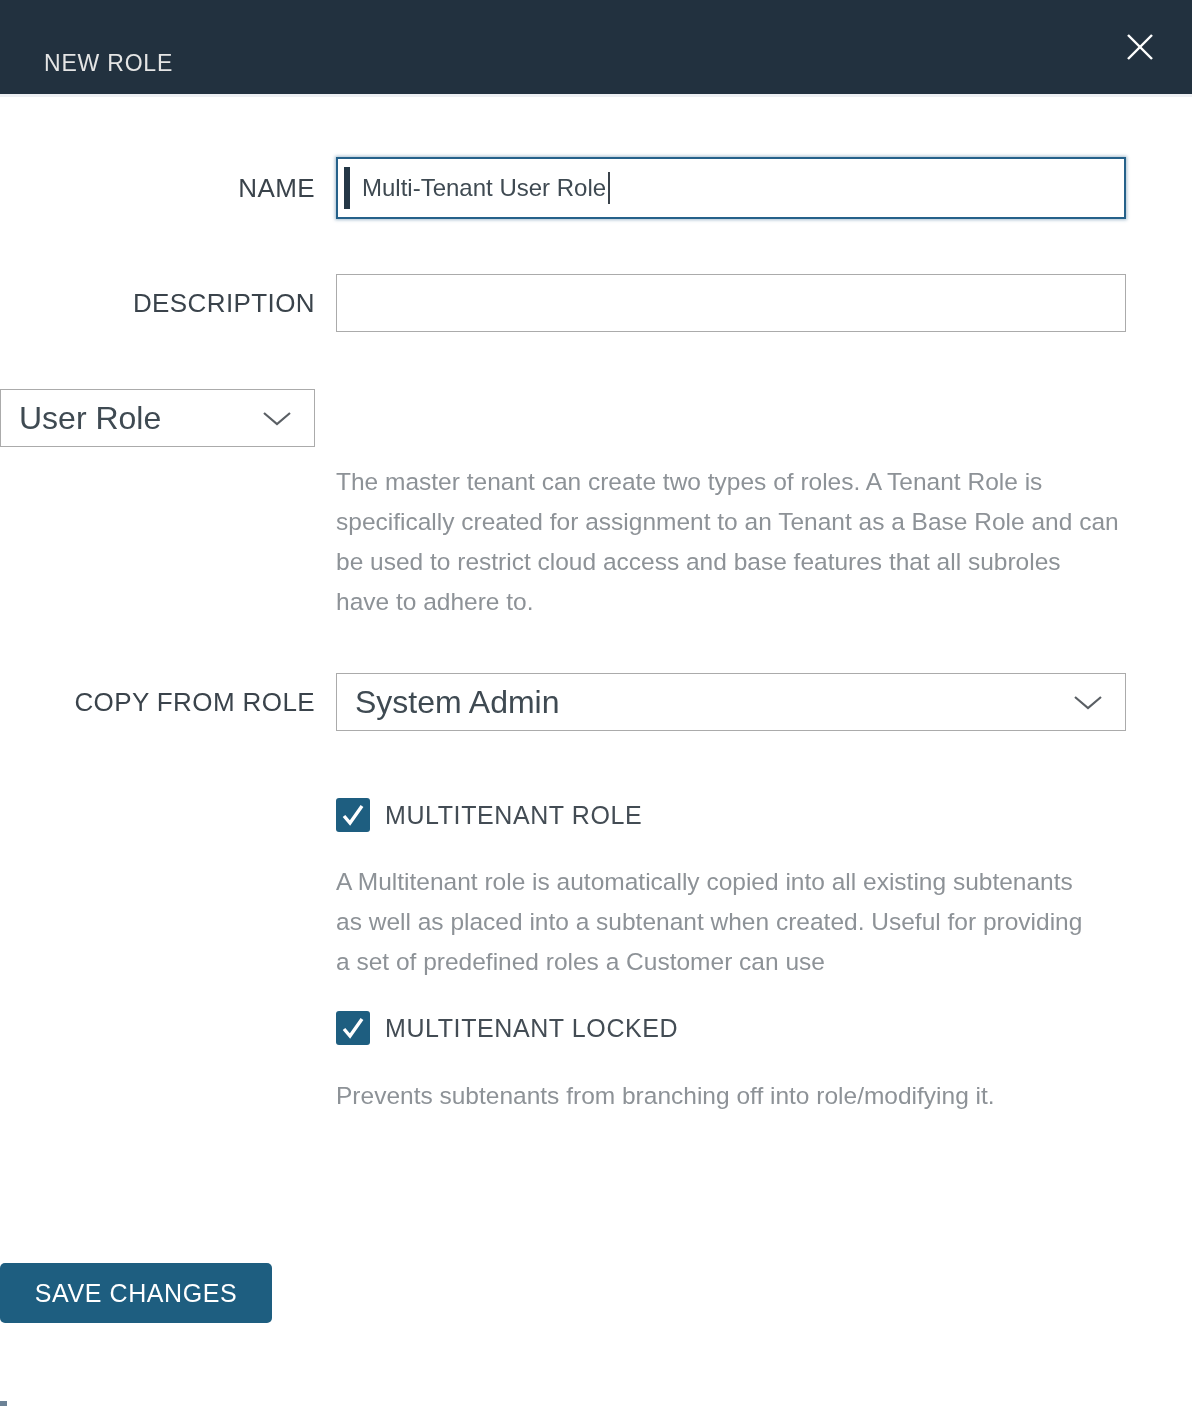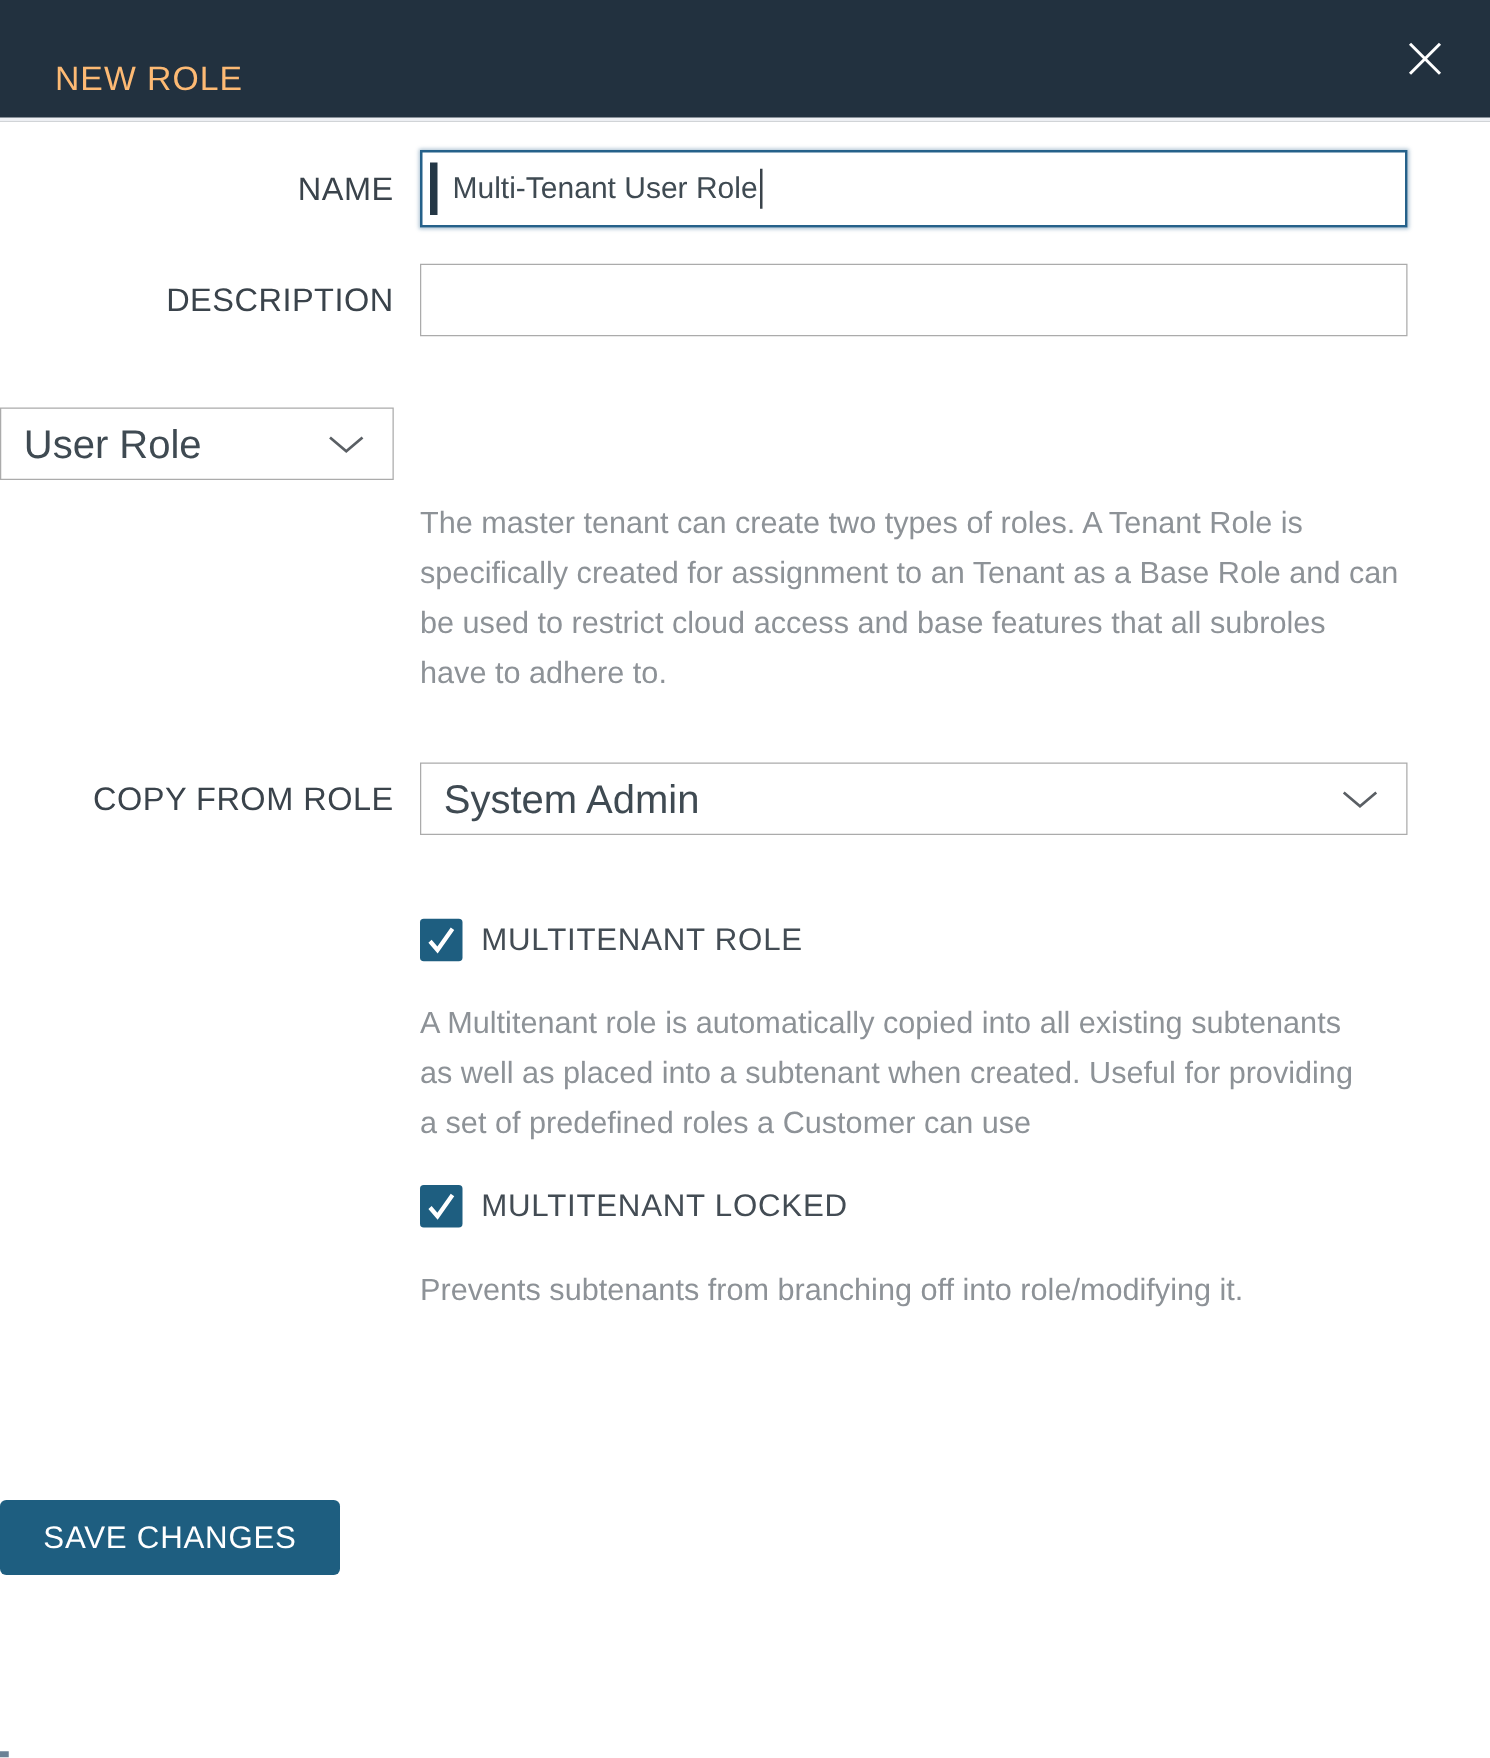--- a/index.html
+++ b/index.html
@@ -22,8 +22,8 @@
     border-bottom: 3px solid #edeff3;
   }
   .modal-title {
-    color: #fdba74;
-    font-size: 27px;
+    color: #e5e5e5;
+    font-size: 23px;
     font-weight: 400;
     letter-spacing: 0.8px;
     margin-top: 32px;

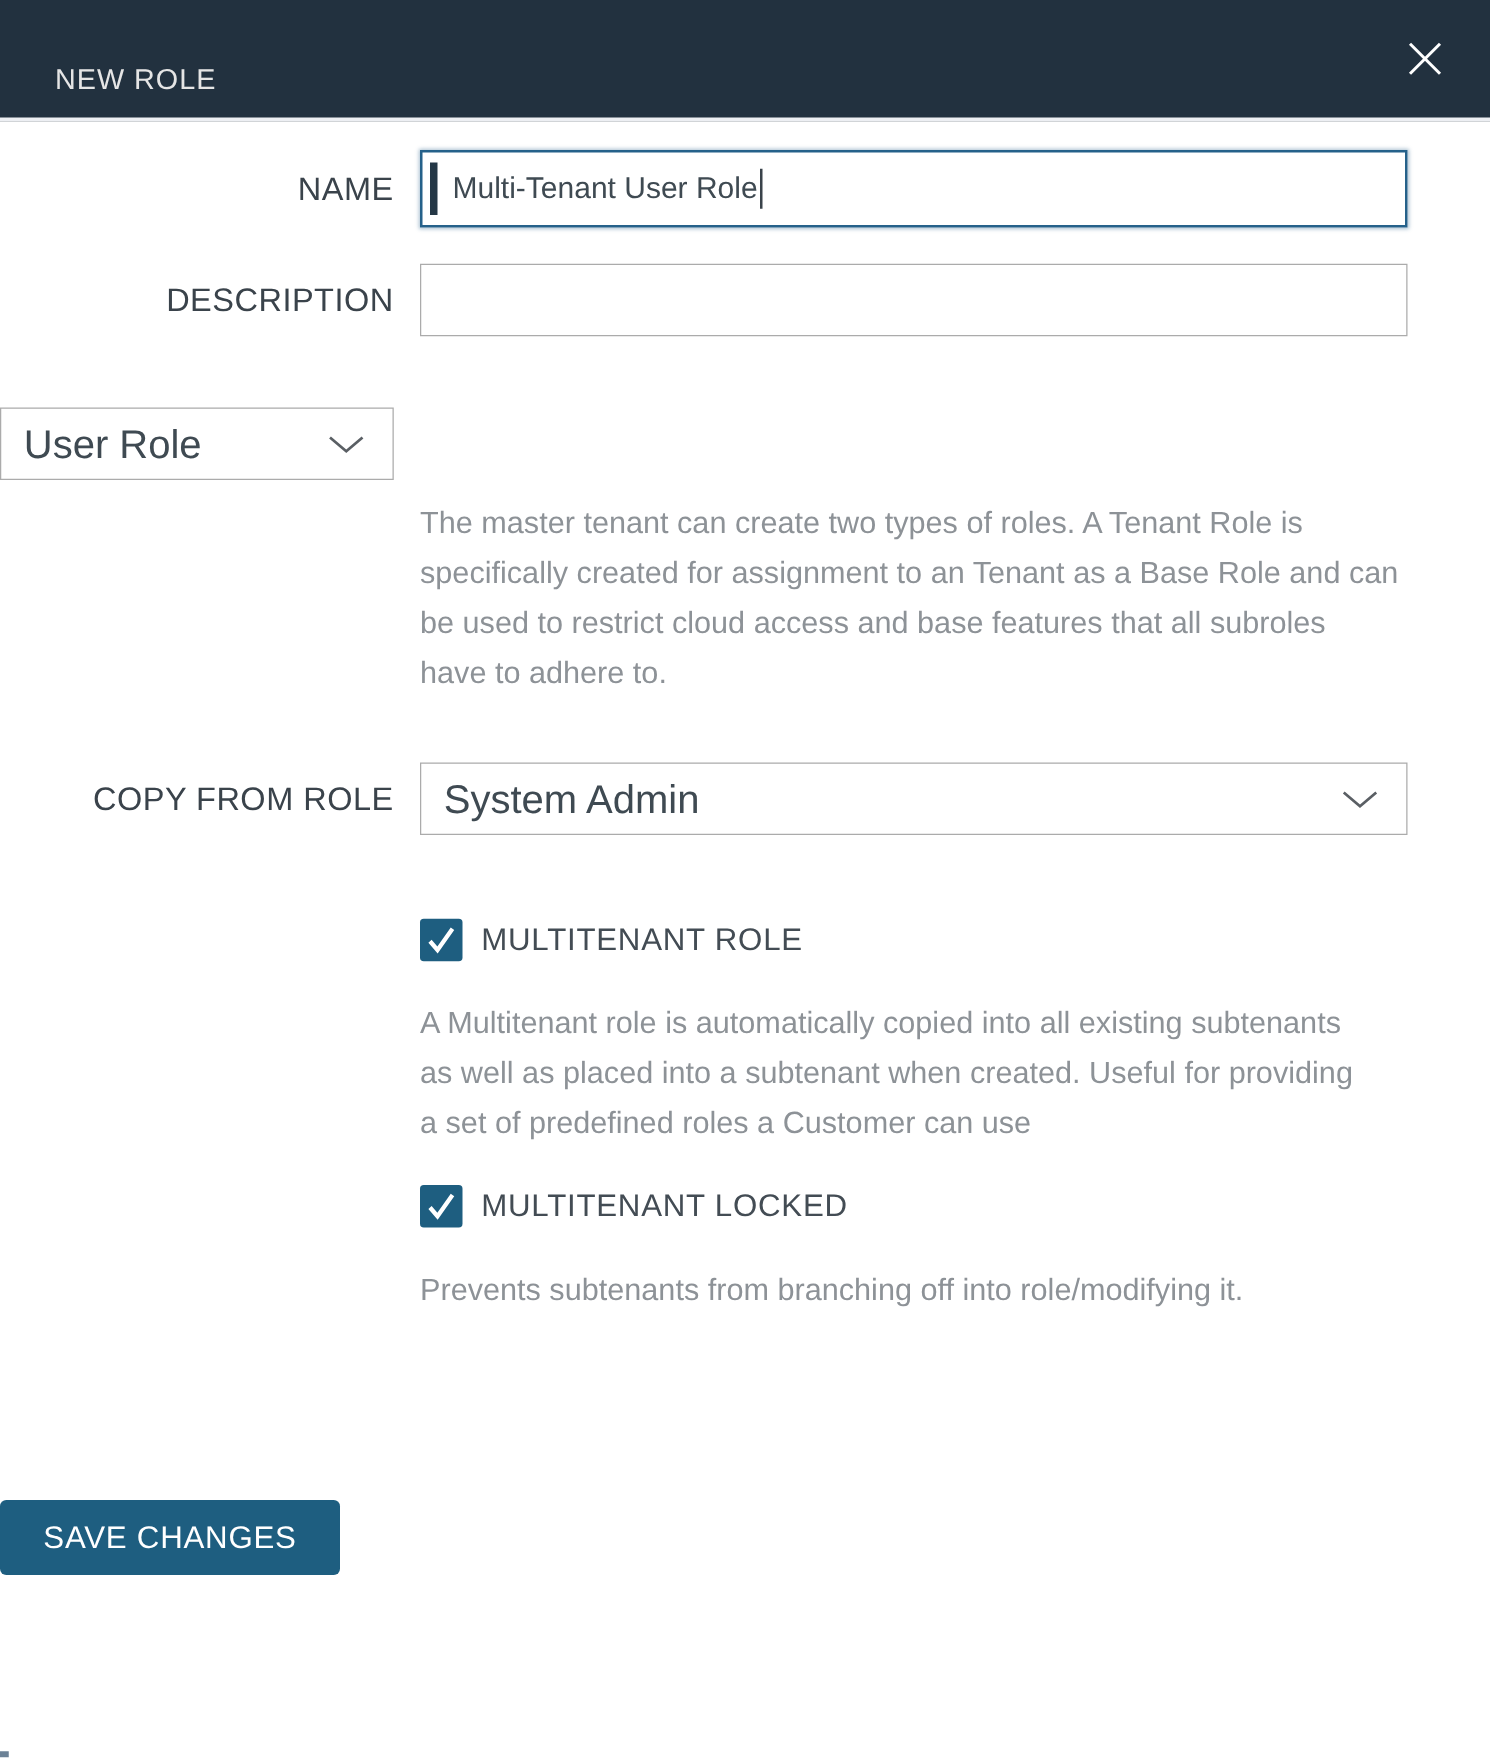--- a/index.html
+++ b/index.html
@@ -51,7 +51,7 @@
   }
   .col2 { grid-column: 2; }
 
-  .row-name  { margin-top: 23px; border-radius: 12px; }
+  .row-name  { margin-top: 60px; border-radius: 12px; }
   .row-desc  { margin-top: 29px; }
   .row-type  { margin-top: 57px; }
   .row-copy  { margin-top: 51px; }

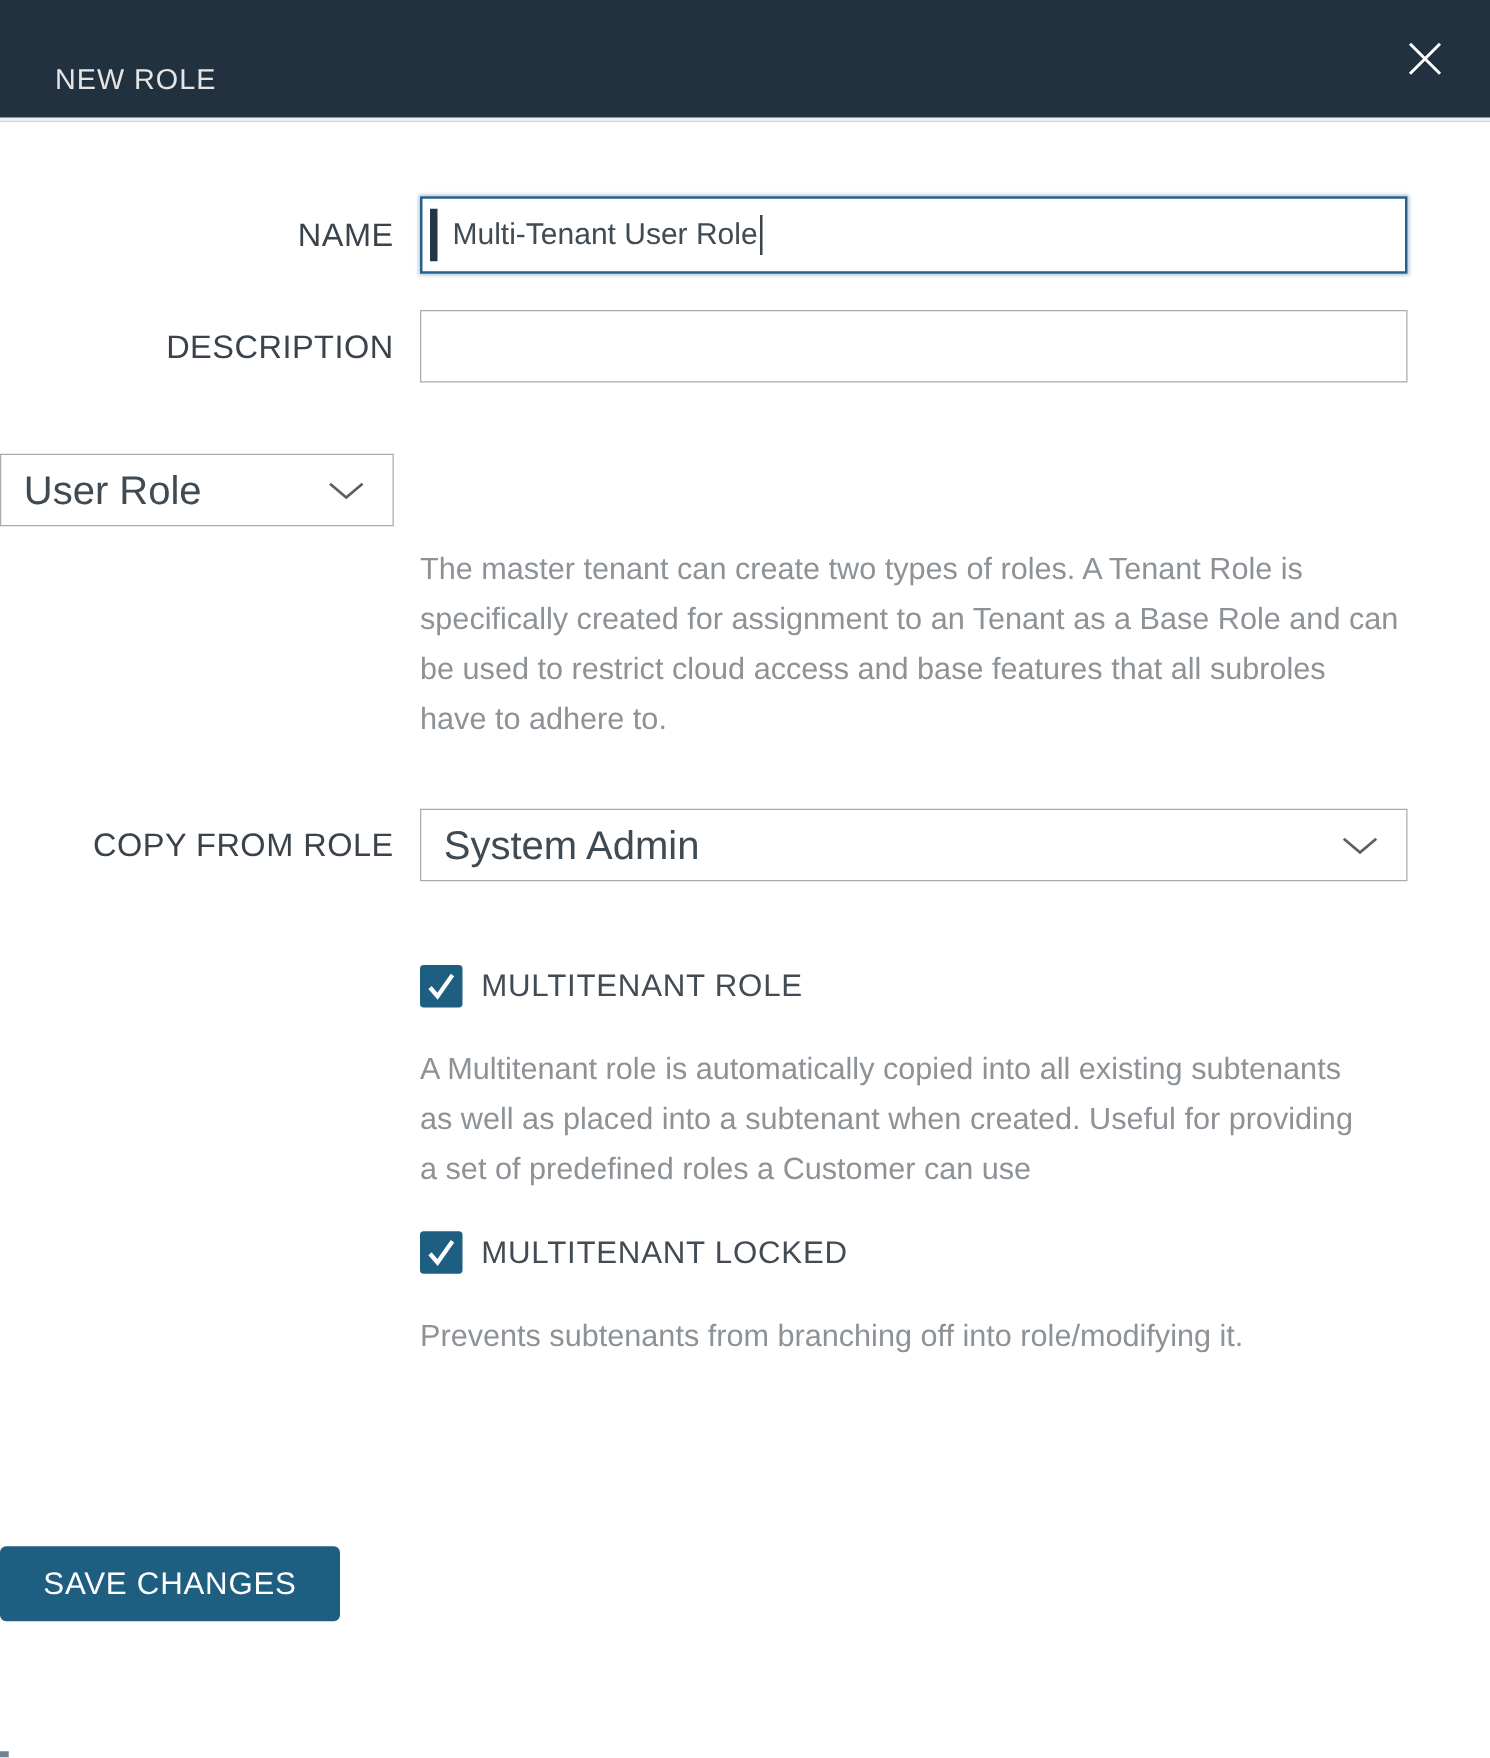--- a/index.html
+++ b/index.html
@@ -52,7 +52,7 @@
   .col2 { grid-column: 2; }
 
   .row-name  { margin-top: 60px; border-radius: 12px; }
-  .row-desc  { margin-top: 29px; }
+  .row-desc  { margin-top: 55px; }
   .row-type  { margin-top: 57px; }
   .row-copy  { margin-top: 51px; }
 

